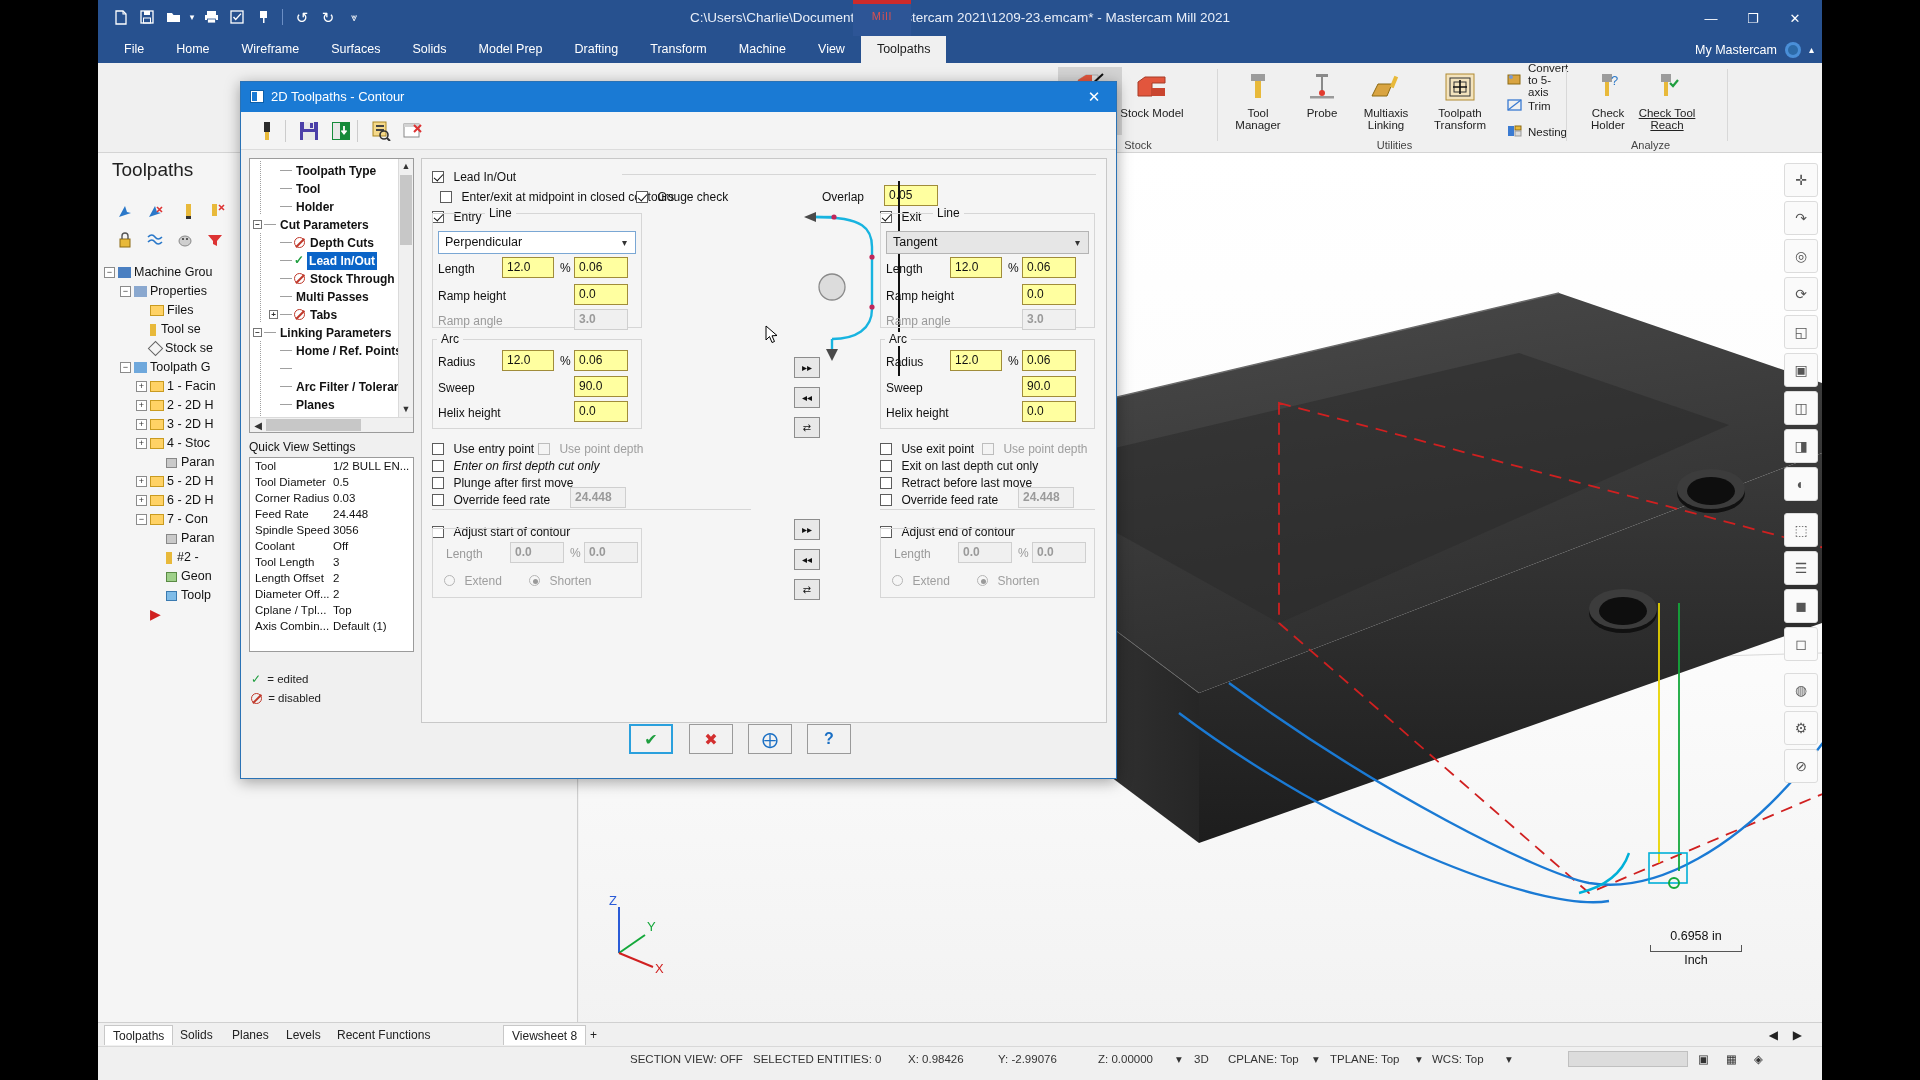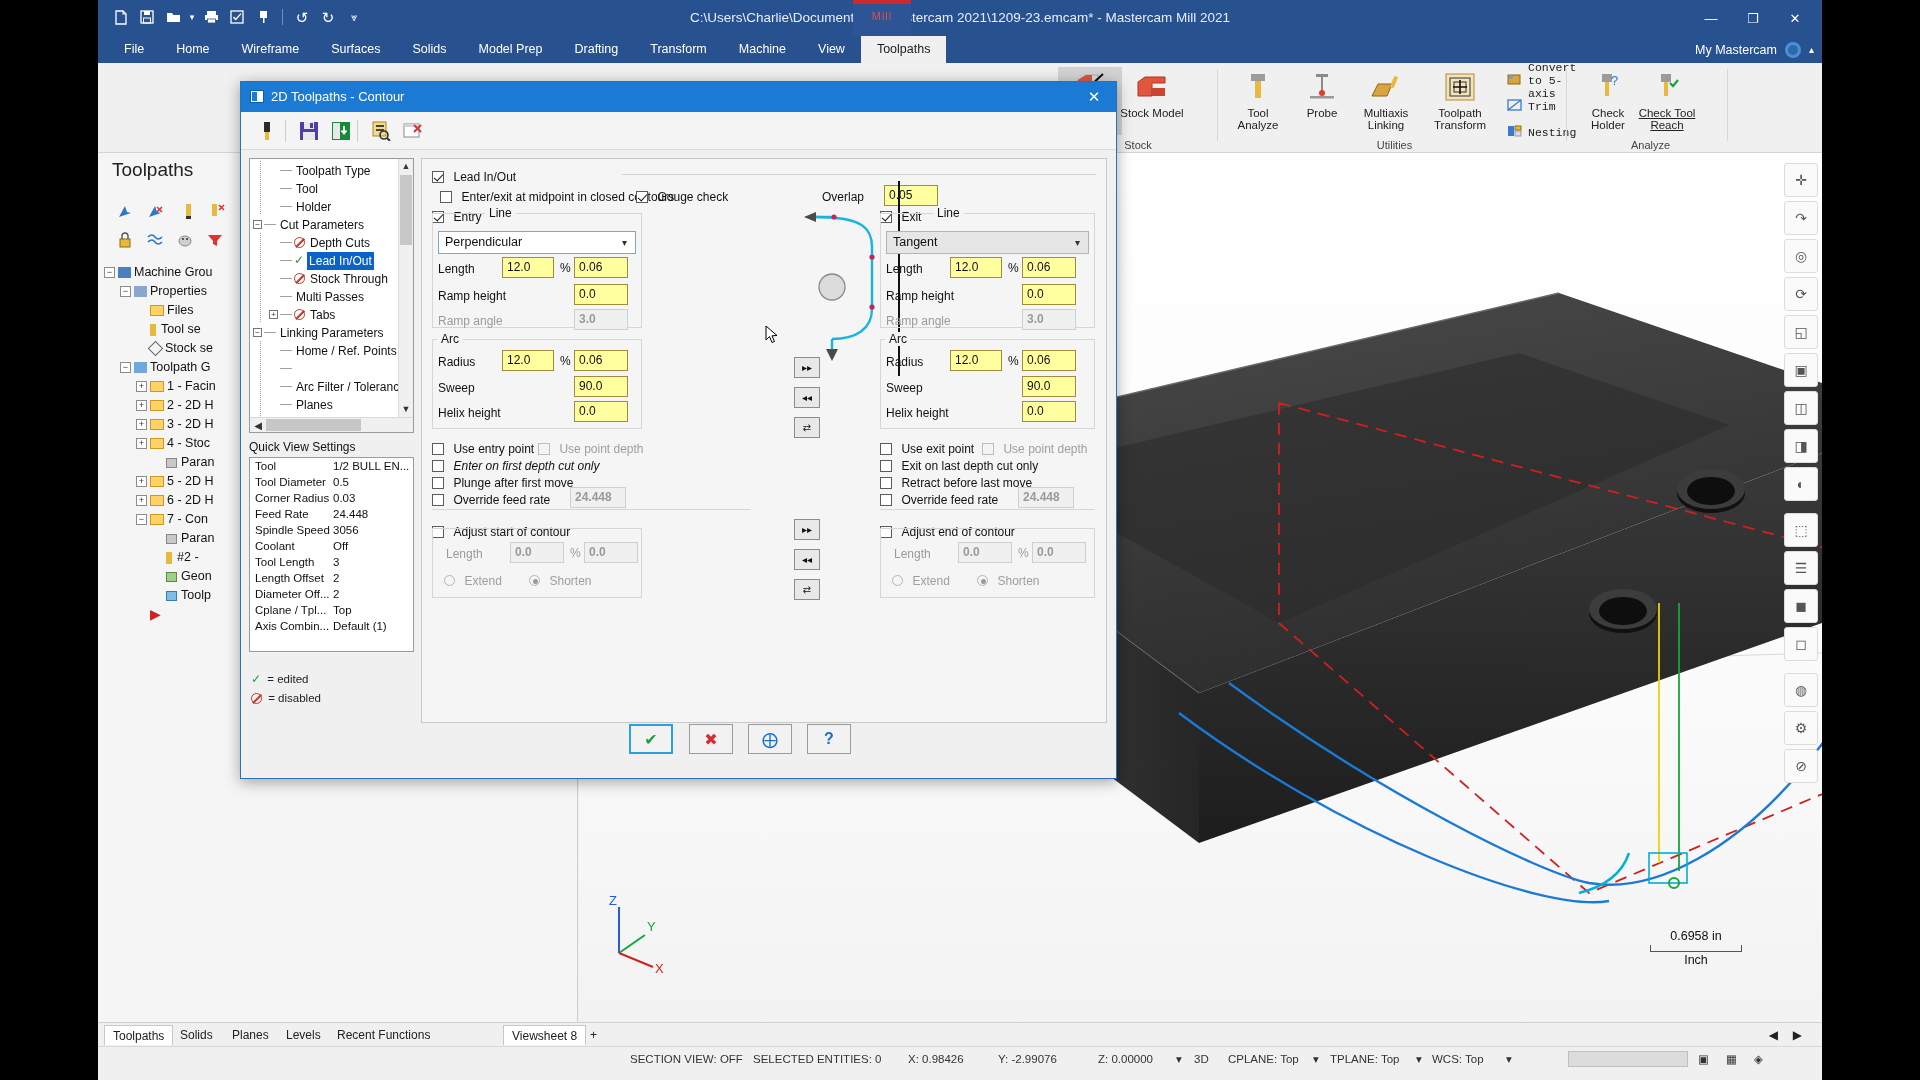--- a/index.html
+++ b/index.html
@@ -81,7 +81,7 @@
   .bigbtn .t { line-height: 12px; }
   .smallbtn {
     position: absolute; height: 22px; display: flex; align-items: center; gap: 5px;
-    font-size: 11.5px; color: #222; padding: 0 3px; font-family: Liberation Mono, monospace;
+    font-size: 11.5px; color: #222; padding: 0 3px;
   }
   
   .tpanel {

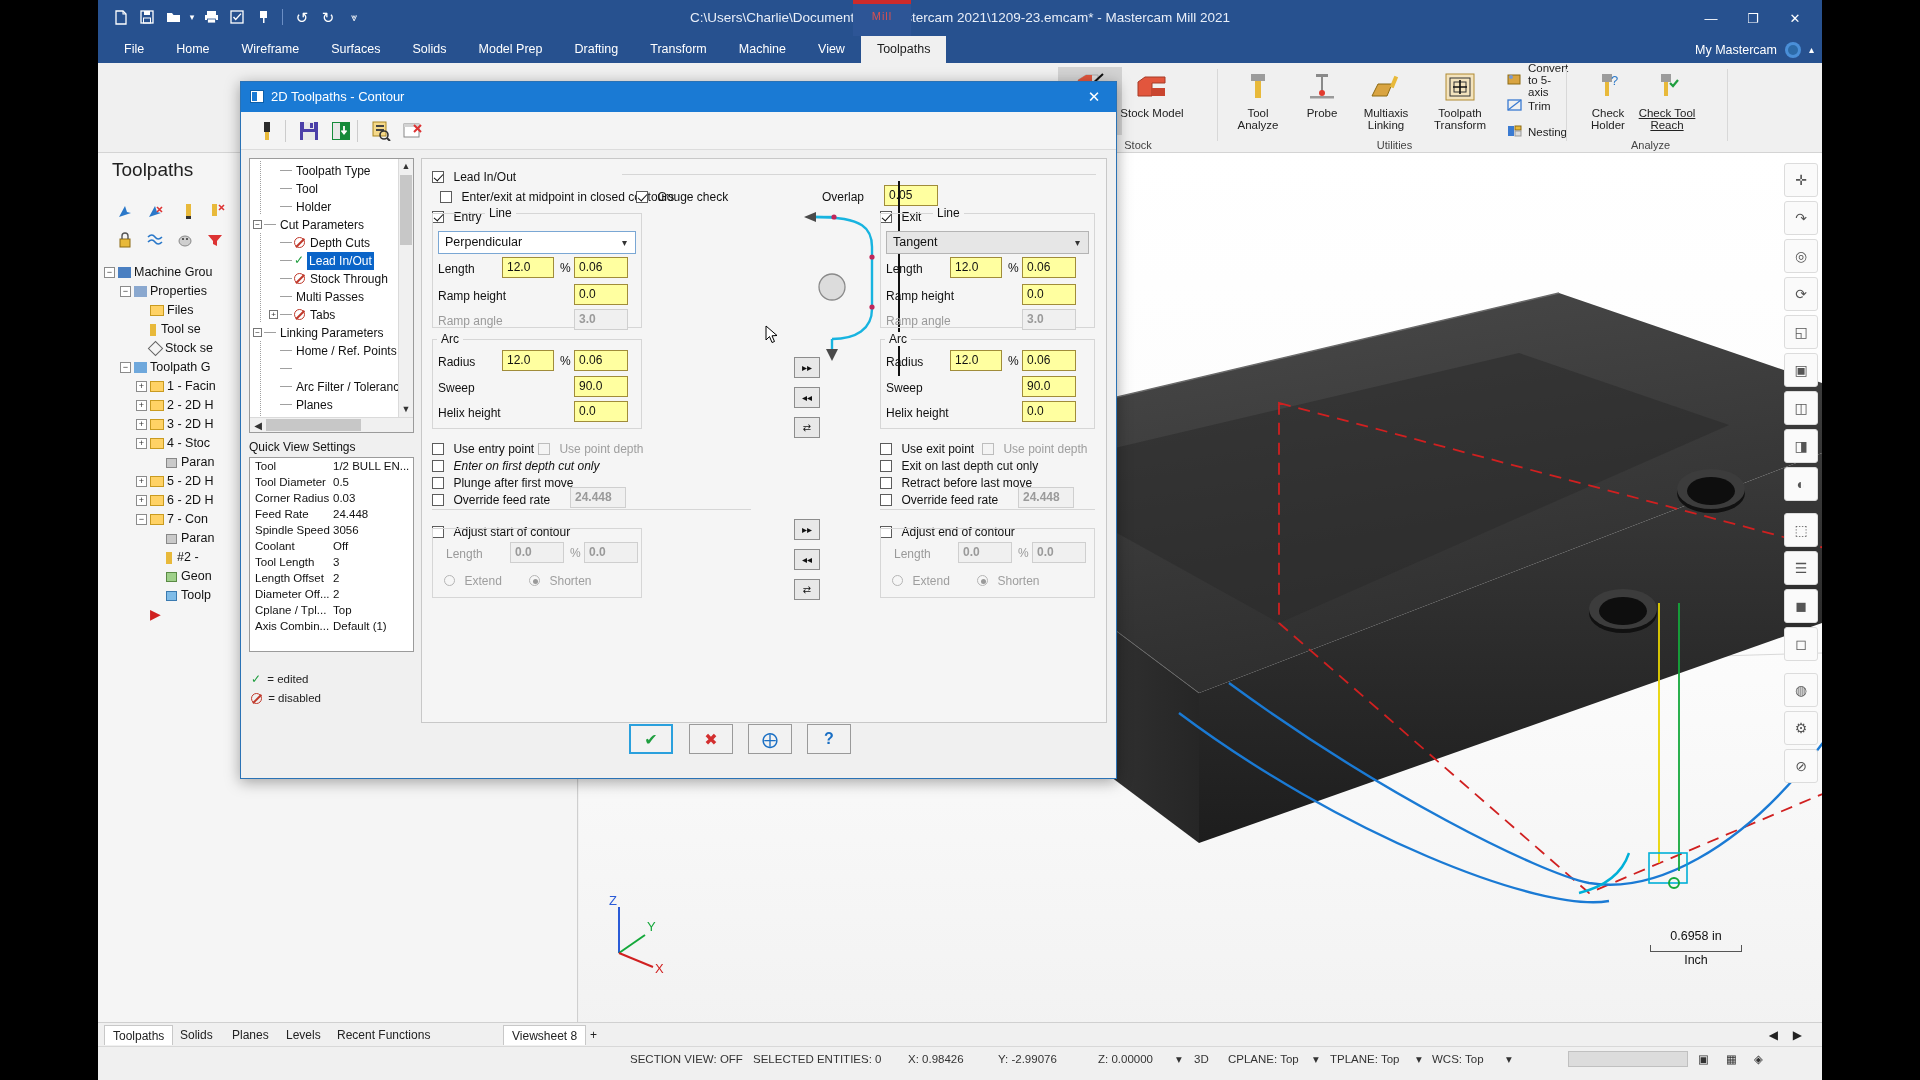--- a/index.html
+++ b/index.html
@@ -335,7 +335,7 @@
               <rect x="10" y="10" width="6" height="17" fill="#e8b93a"></rect>
             </svg>
           </div>
-          <div class="t">Tool Analyze</div>
+          <div class="t">Tool Manager</div>
         </div>
         <div class="bigbtn" style="left:68px;">
           <div class="glyph">

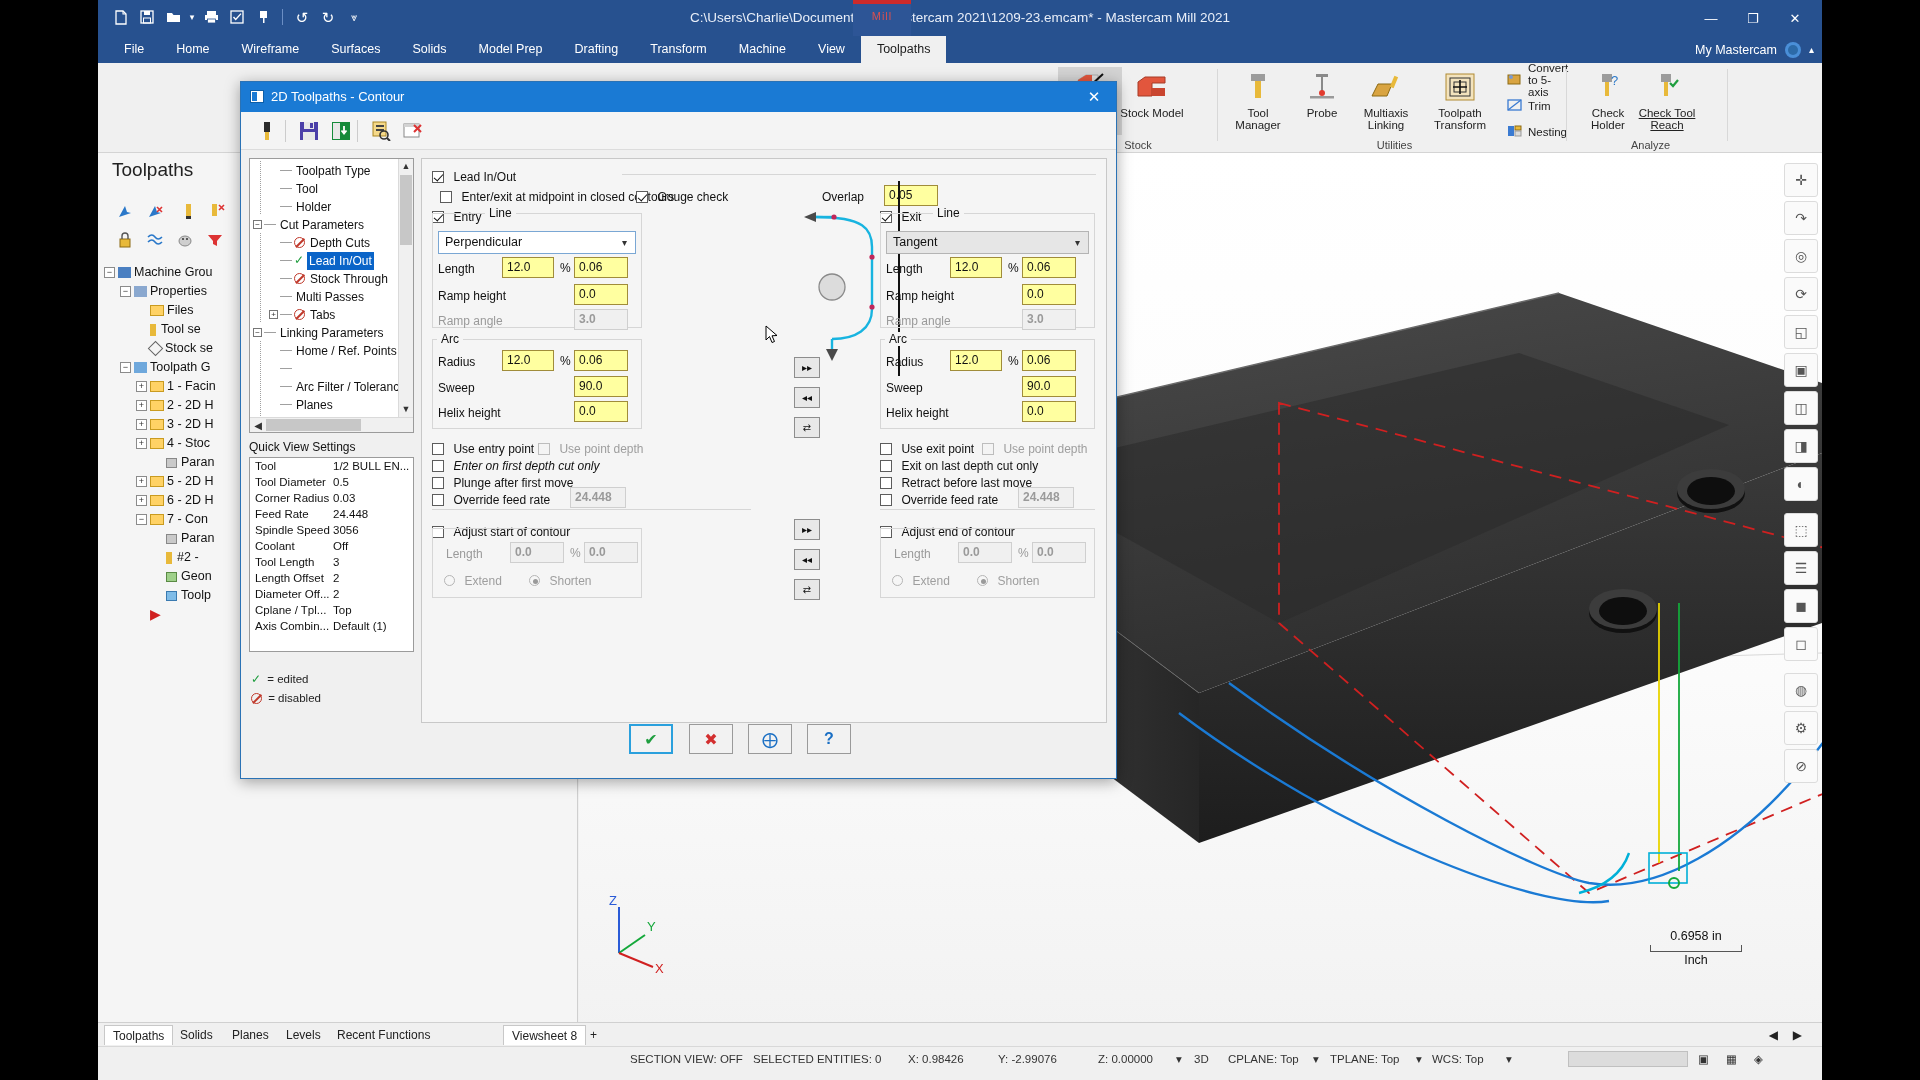--- a/index.html
+++ b/index.html
@@ -136,7 +136,7 @@
 
   
   .dtree-wrap { position:absolute; left:8px; top:8px; width:165px; height:275px; background:#fff; border:1px solid #9b9b9b; overflow:hidden; }
-  .dtree { position:absolute; left:3px; top:2px; font-size:12px; color:#111; }
+  .dtree { position:absolute; left:3px; top:2px; font-size:12px; color:#111;font-weight:bold; }
   .dtrow { height:18px; line-height:18px; white-space:nowrap; position:relative; }
   .dtrow .lbl { display:inline-block; padding:0 2px; }
   .dtrow.sel .lbl { background:#0a64c8; color:#fff; }

